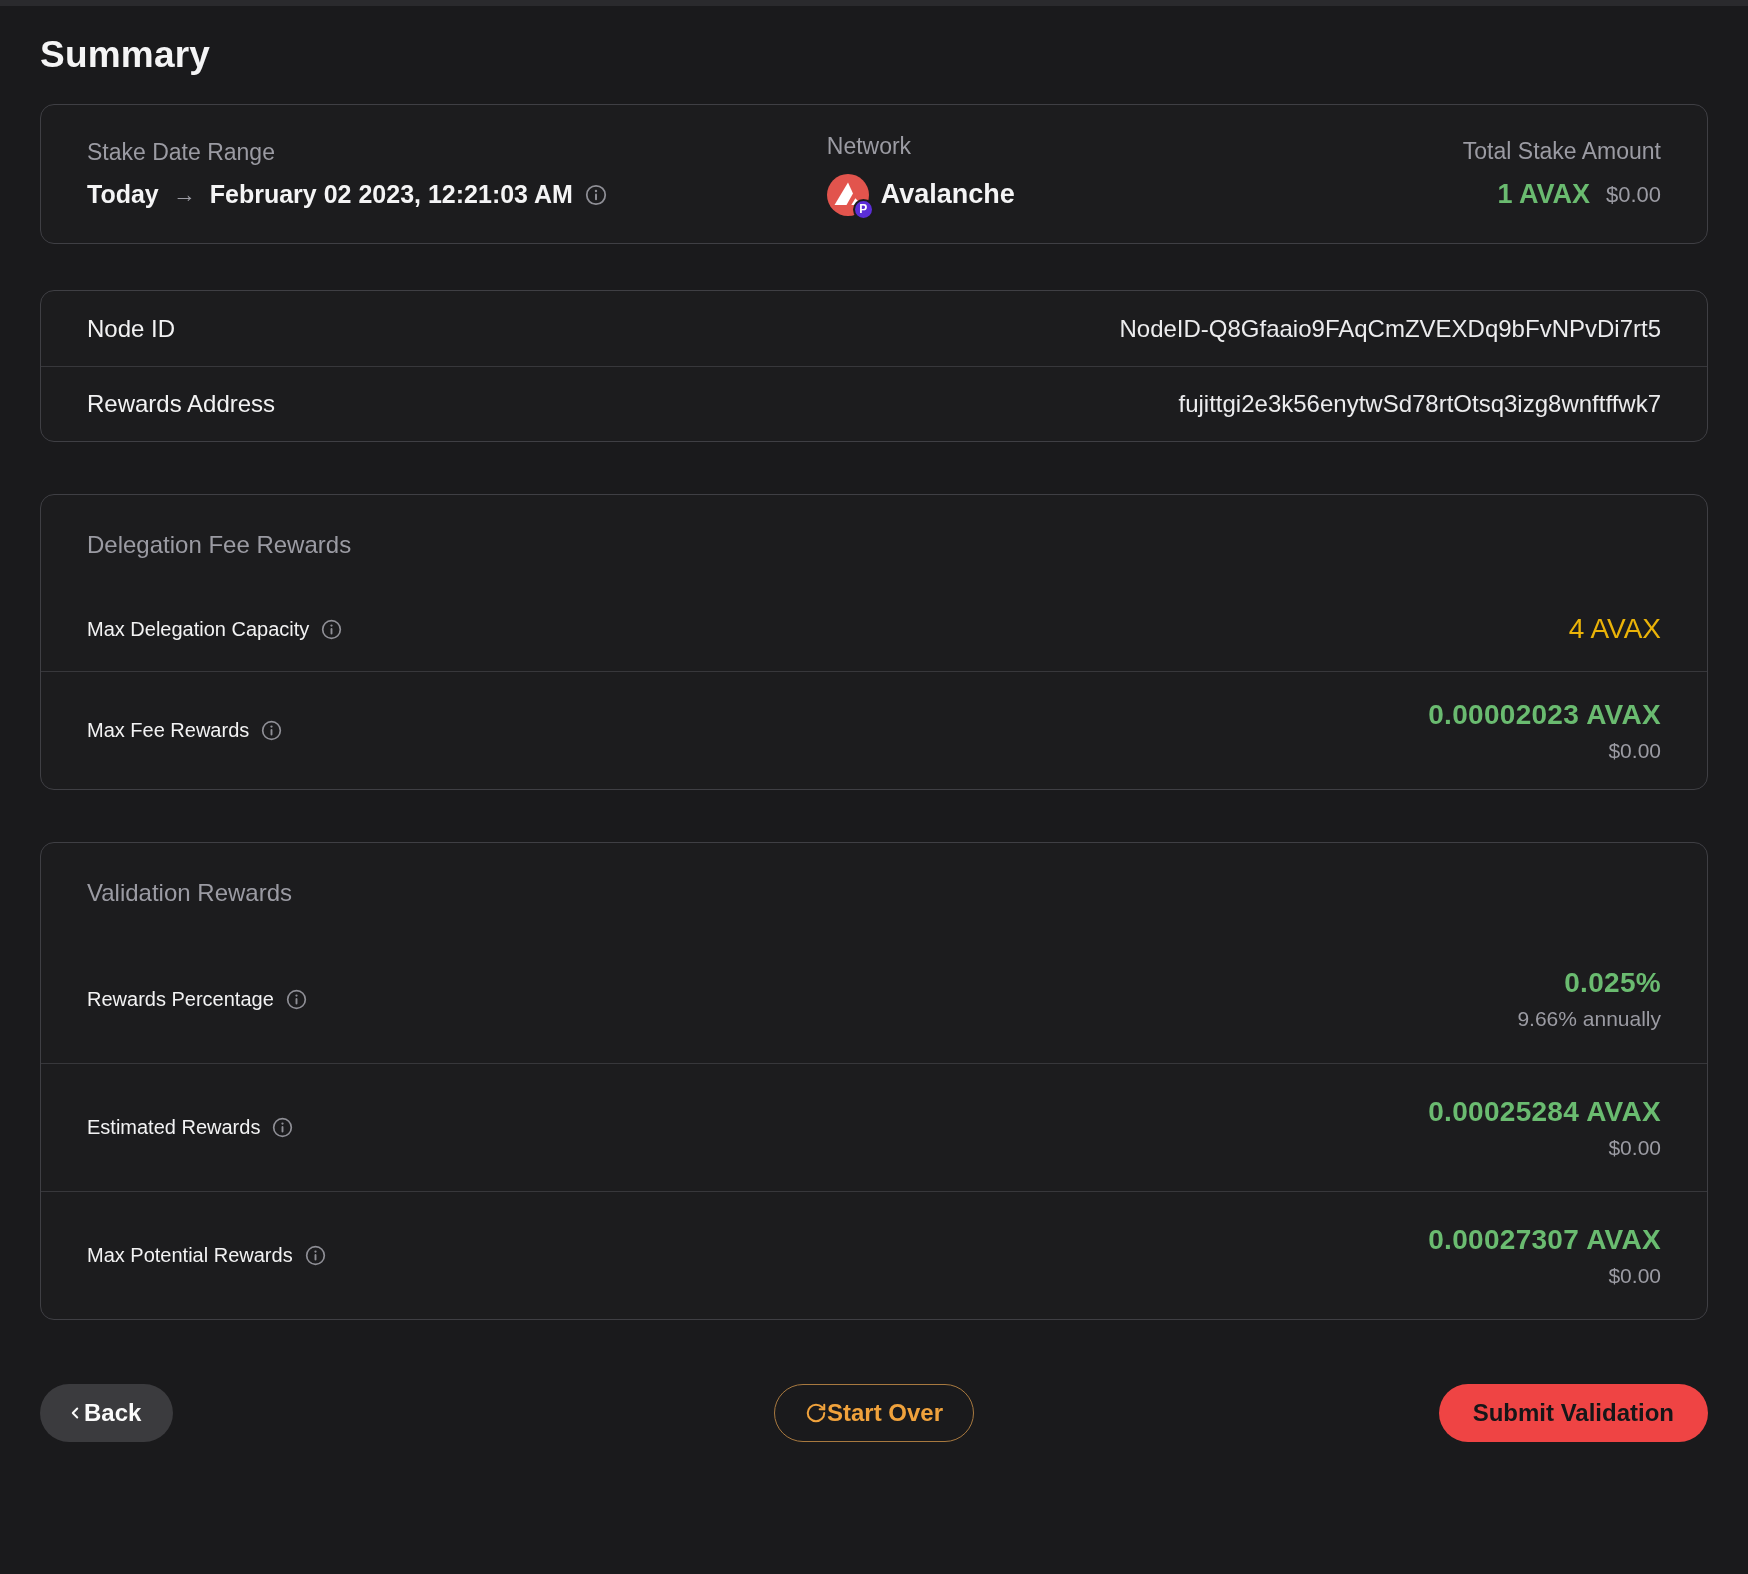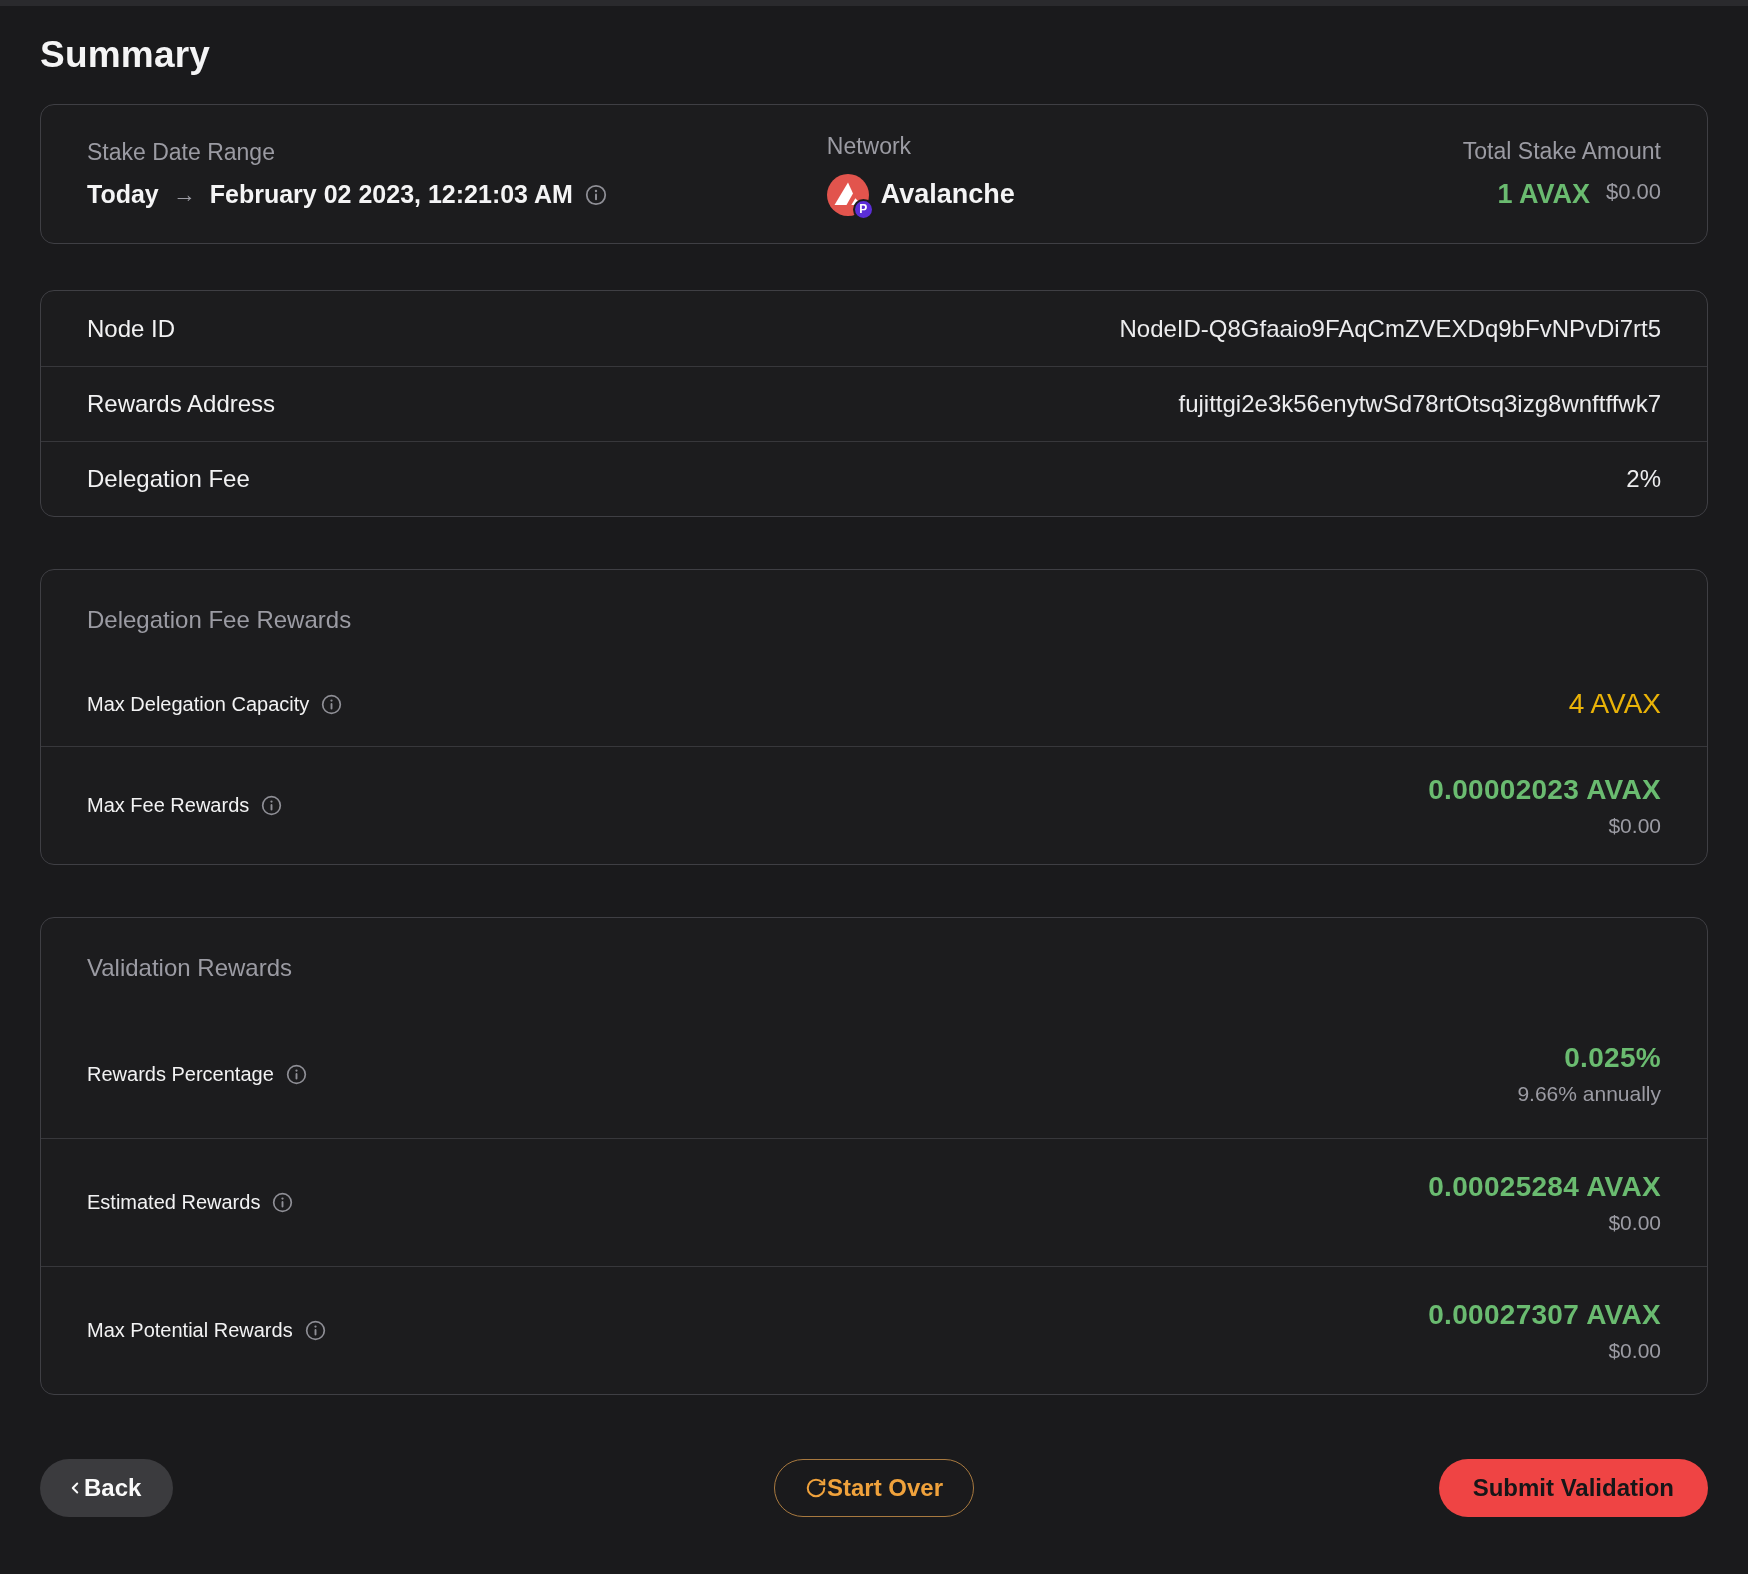--- a/index.html
+++ b/index.html
@@ -55,7 +55,7 @@
   .network-name { font-size: 27px; font-weight: 700; }
   .stake-amount { font-size: 27px; font-weight: 700; color: #6abb70; }
   .stake-usd { font-size: 22px; font-weight: 400; color: #9b9ba3; margin-left: 4px; }
-  .ov-value.baseline { align-items: flex-start; }
+  .ov-value.baseline { align-items: center; }
 
   
   .card.details { margin-top: 46px; }

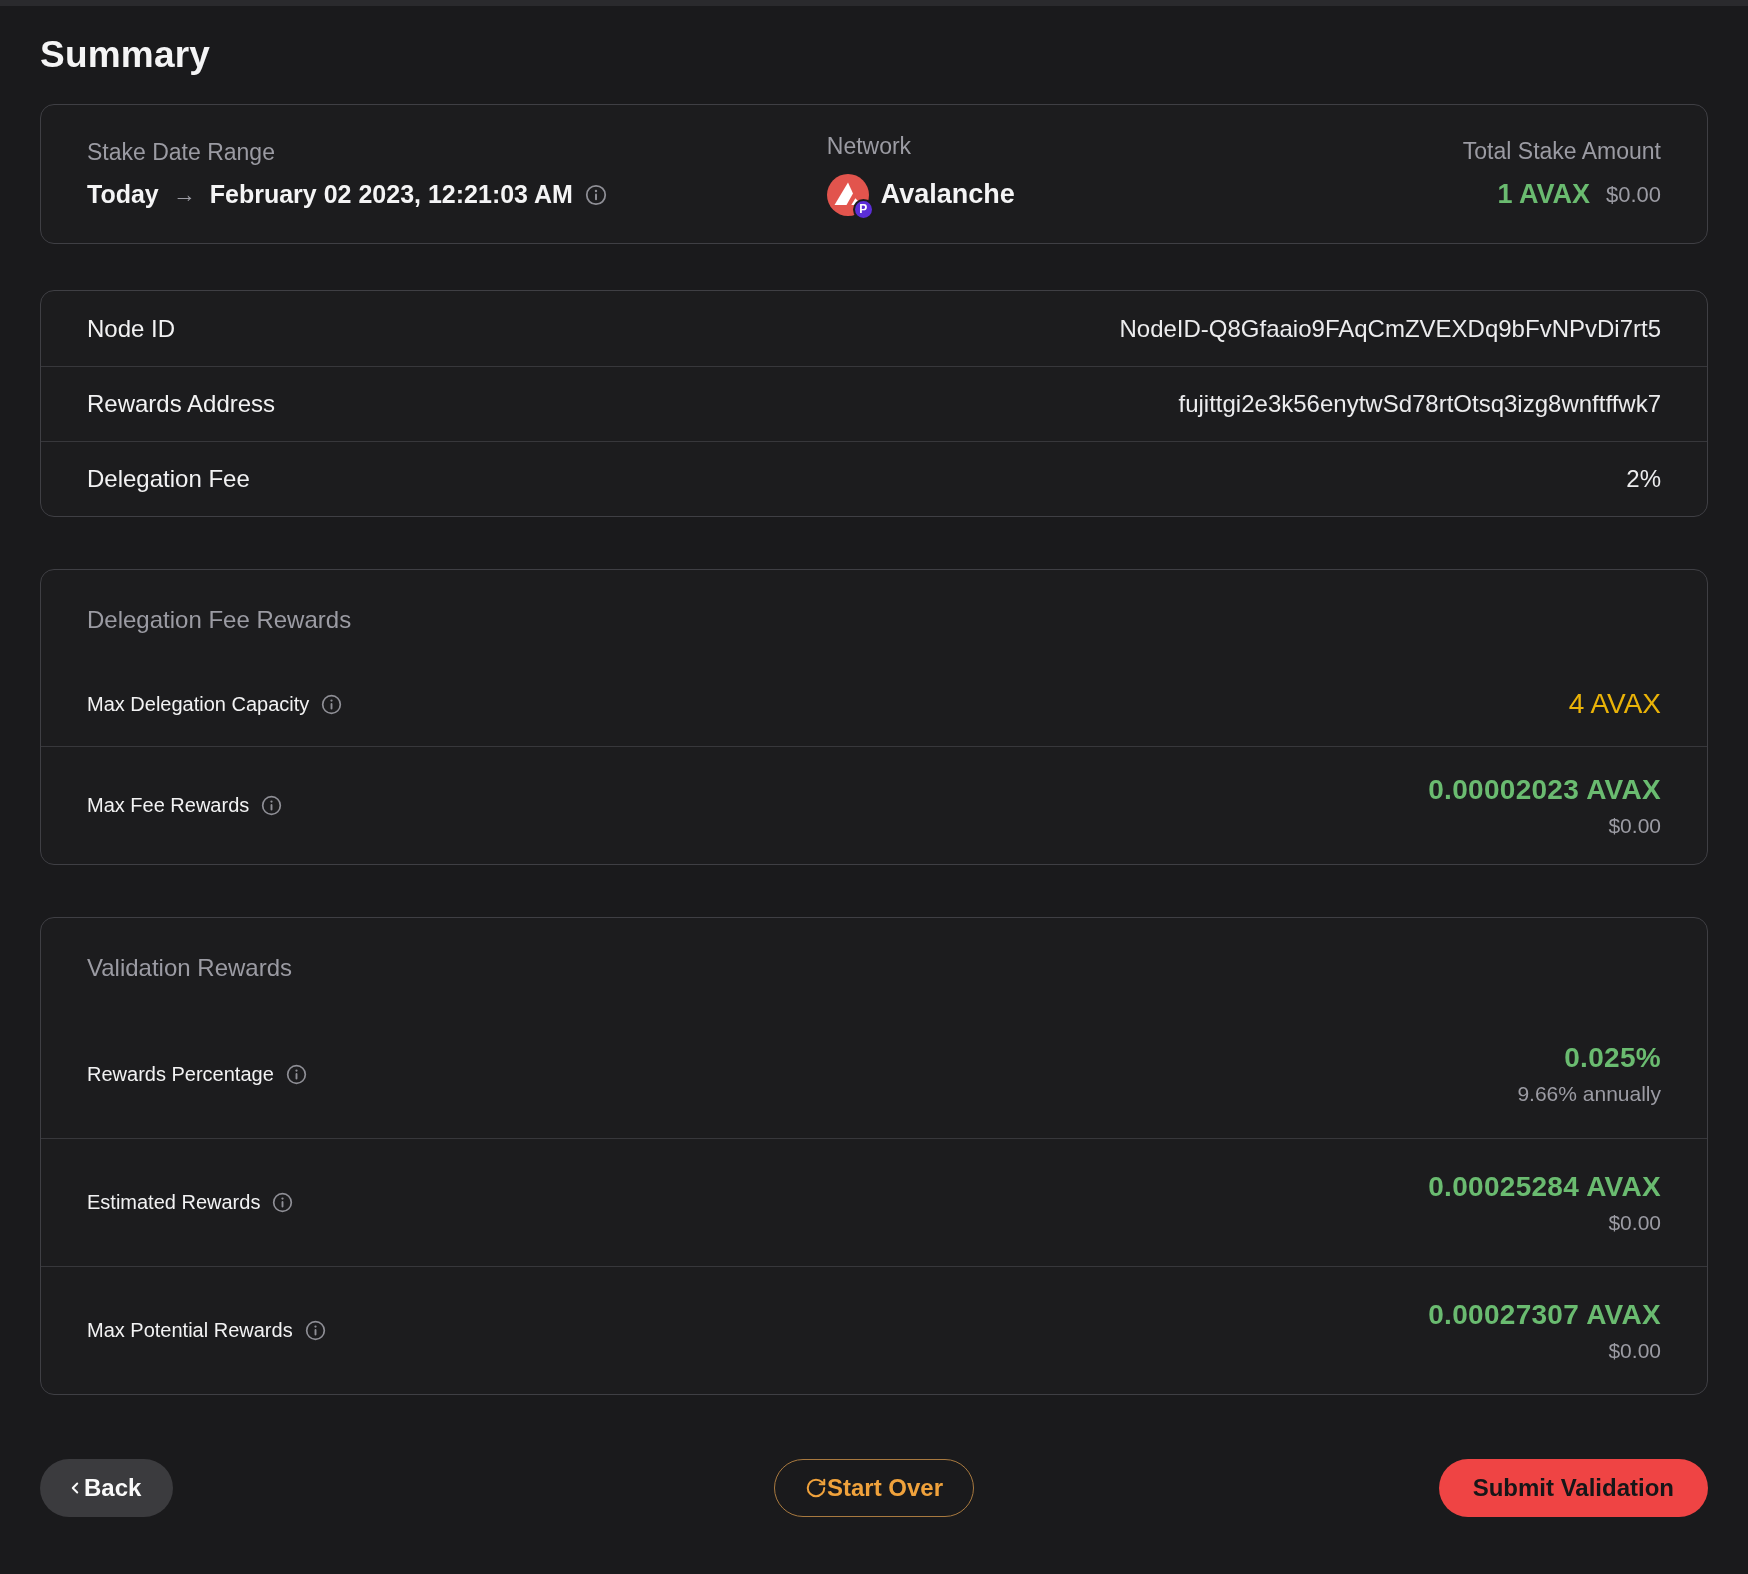--- a/index.html
+++ b/index.html
@@ -170,10 +170,6 @@
     <span class="detail-label">Rewards Address</span>
     <span class="detail-value">fujittgi2e3k56enytwSd78rtOtsq3izg8wnftffwk7</span>
   </div>
-  <div class="detail-row">
-    <span class="detail-label">Delegation Fee</span>
-    <span class="detail-value">2%</span>
-  </div>
 </div>
 
 <div class="card section">

